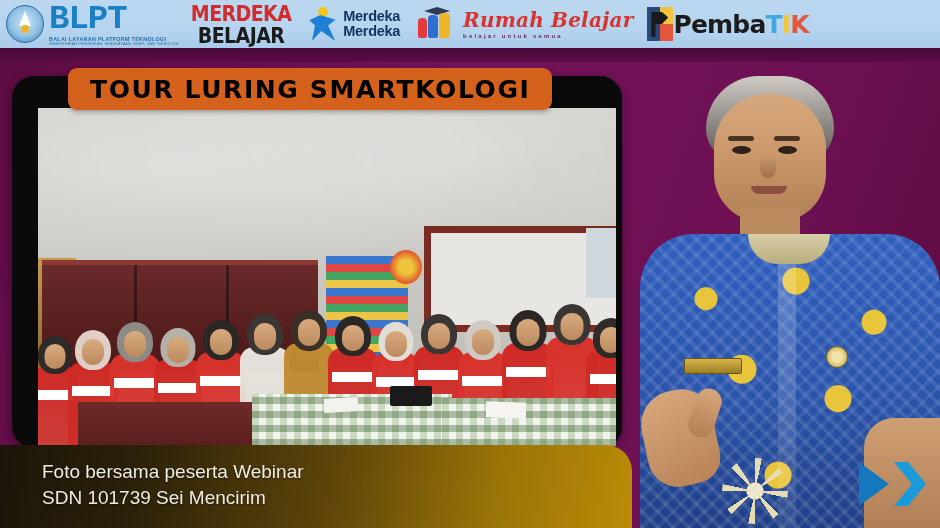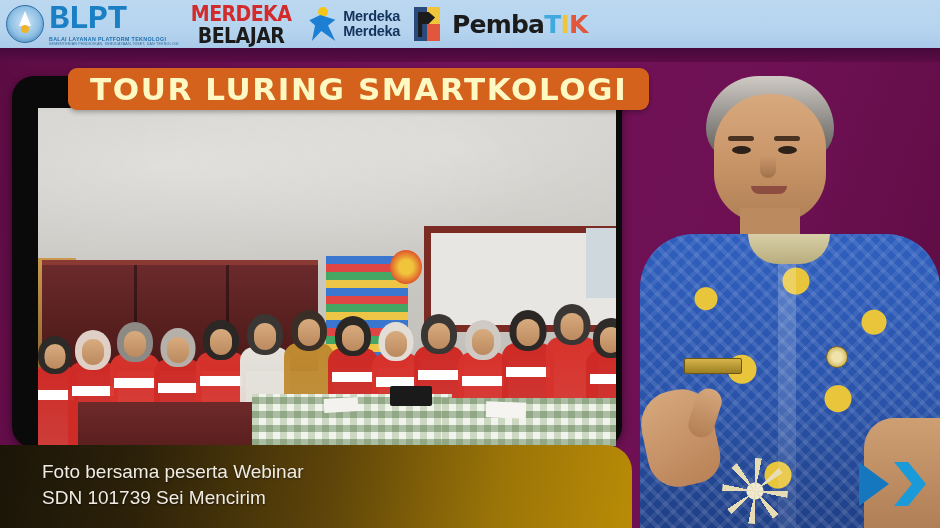--- a/index.html
+++ b/index.html
@@ -240,6 +240,18 @@
       </div>
     </div>
 
+    <div class="logo rb">
+      <div class="rb-ico">
+        <div class="cap"></div>
+          <div class="rb1"></div>
+          <div class="rb2"></div>
+          <div class="rb3"></div>
+      </div>
+      <div class="rb-txt">
+        <div class="rb-1">Rumah Belajar</div>
+        <div class="rb-2">belajar untuk semua</div>
+      </div>
+    </div>
 
     <div class="logo pb">
       <div class="pb-mark">

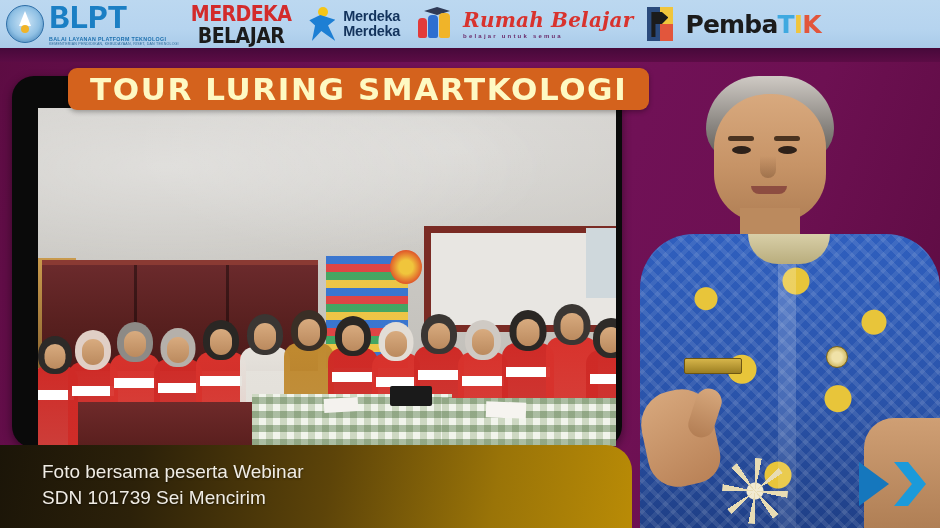--- a/index.html
+++ b/index.html
@@ -74,7 +74,7 @@
   .rb-2{font-size:6px;color:#6b2b6b;letter-spacing:2.2px;margin-top:3px;font-weight:bold;}
 
   
-  .pb{margin-left:14px;gap:12px;align-items:center;}
+  .pb{margin-left:14px;gap:0;align-items:center;}
   .pb-mark{width:26px;height:34px;position:relative;flex:none;}
   .pb-mark .q1{position:absolute;left:0;top:0;width:13px;height:17px;background:#2a4a7c;}
   .pb-mark .q2{position:absolute;left:13px;top:0;width:13px;height:17px;background:#f0c53c;}

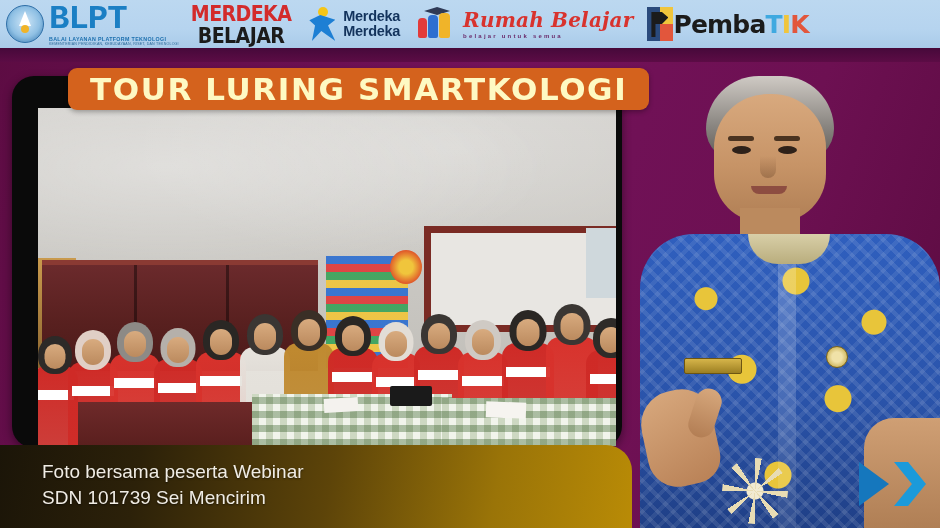--- a/index.html
+++ b/index.html
@@ -138,7 +138,7 @@
   .title-pill{position:absolute;left:68px;top:68px;height:42px;padding:0 22px;
     display:flex;align-items:center;background:#d4621d;border-radius:9px;
     box-shadow:0 2px 5px rgba(0,0,0,.3);}
-  .title-pill span{color:#fef9c3;font-size:31px;font-weight:bold;letter-spacing:1.6px;
+  .title-pill span{color:#000000;font-size:25px;font-weight:bold;letter-spacing:1.6px;
     font-family:"DejaVu Sans",sans-serif;white-space:nowrap;}
 
   

